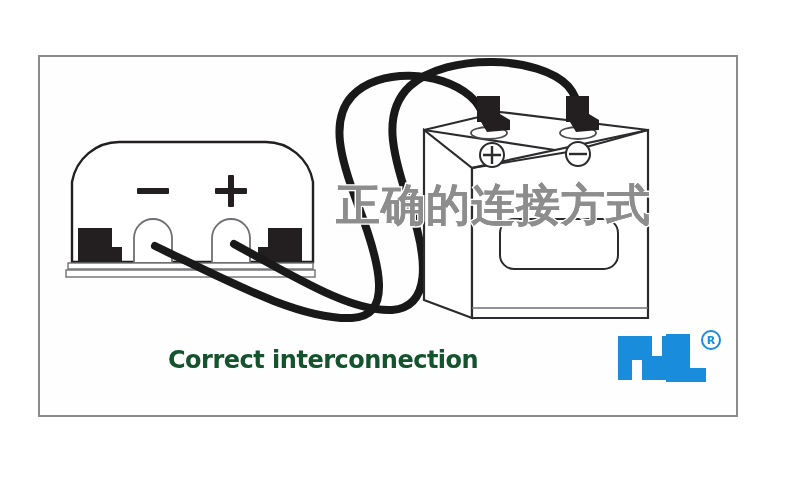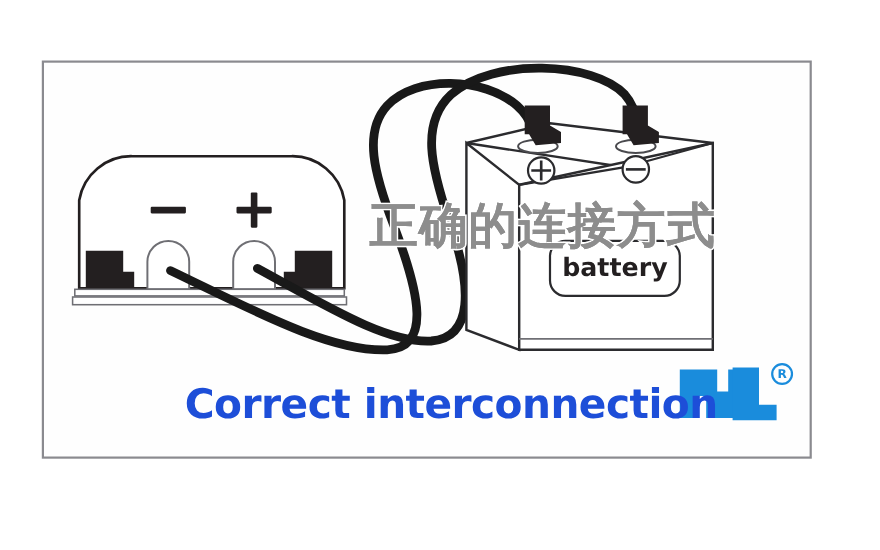--- a/index.html
+++ b/index.html
@@ -157,9 +157,6 @@
     </g>
   </svg>
 
-  <div style="position:absolute;left:500px;top:219px;width:118px;height:50px;
-              display:flex;align-items:center;justify-content:center;
-              font-family:'DejaVu Sans',sans-serif;font-weight:bold;font-size:23px;color:#231f20;">battery</div>
 
   <div class="wm">正确的连接方式</div>
   <div class="wm-inner">正确的连接方式</div>

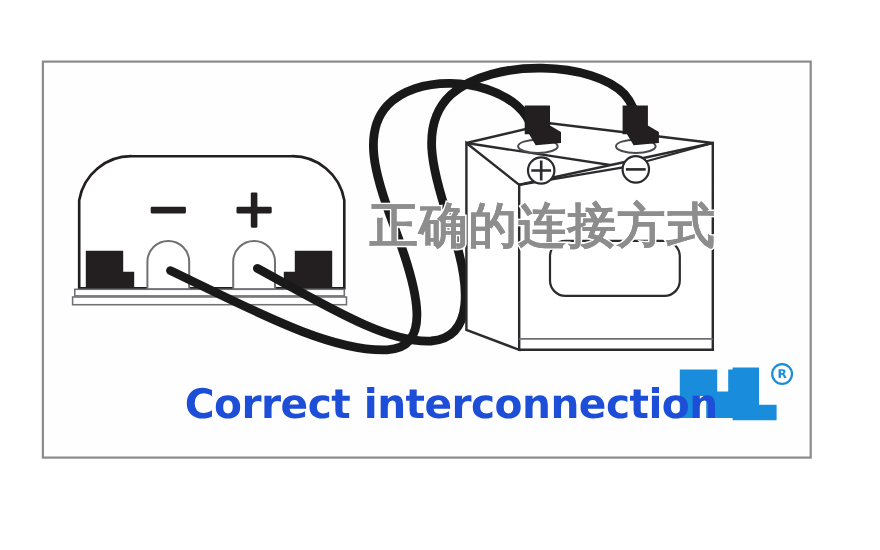--- a/index.html
+++ b/index.html
@@ -62,8 +62,8 @@
     top: 346px;
     font-family: "DejaVu Sans", sans-serif;
     font-weight: bold;
-    font-size: 37px;
-    color: #1d4ed8;
+    font-size: 24px;
+    color: #14532d;
     letter-spacing: -0.5px;
     white-space: nowrap;
   }

